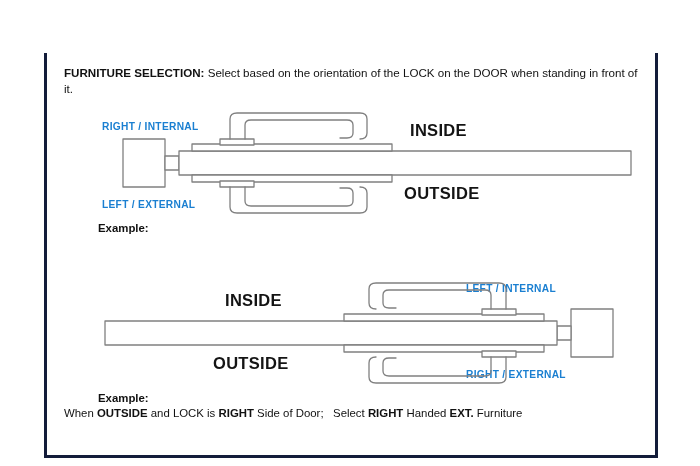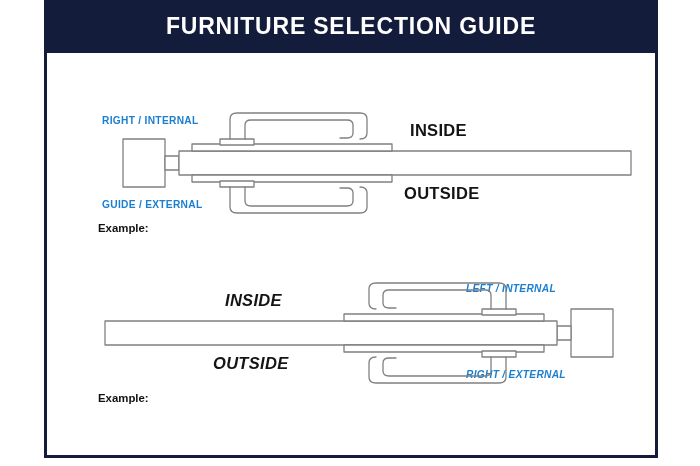--- a/index.html
+++ b/index.html
@@ -46,9 +46,6 @@
 
 <div id="guide-frame">
 
-  <div id="title-bar">
-    <div id="title-text">FURNITURE SELECTION GUIDE</div>
-  </div>
 
   <div id="body-panel">
 

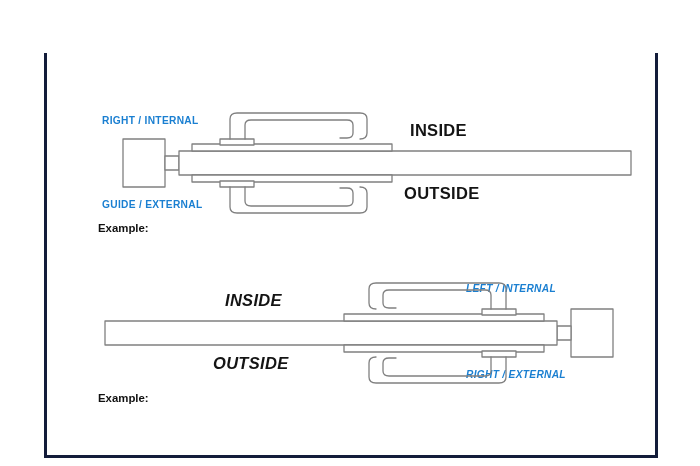--- a/index.html
+++ b/index.html
@@ -49,6 +49,10 @@
 
   <div id="body-panel">
 
+    <div class="intro">
+      <b>FURNITURE SELECTION:</b>
+      <span>Select based on the orientation of the LOCK on the DOOR when standing in front of it.</span>
+    </div>
 
     <div class="diagram" id="diagram-1">
 

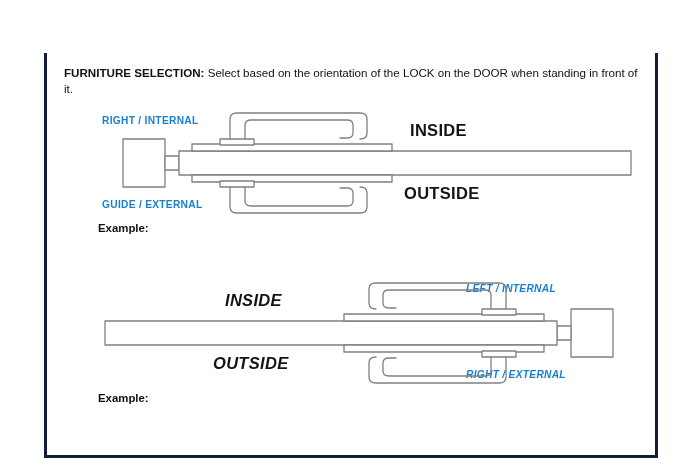--- a/index.html
+++ b/index.html
@@ -56,7 +56,7 @@
 
     <div class="diagram" id="diagram-1">
 
-      <div class="bluelabel" style="left:55px;top:4px;">RIGHT / INTERNAL</div>
+      <div class="bluelabel" style="left:55px;top:10px;">RIGHT / INTERNAL</div>
       <div class="bluelabel" style="left:55px;top:88px;">GUIDE / EXTERNAL</div>
       <div class="sidelabel" style="left:363px;top:10px;">INSIDE</div>
       <div class="sidelabel" style="left:357px;top:73px;">OUTSIDE</div>

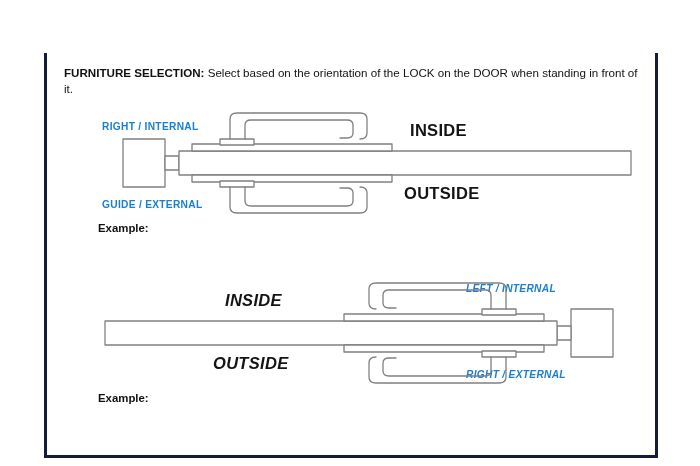--- a/index.html
+++ b/index.html
@@ -57,7 +57,7 @@
     <div class="diagram" id="diagram-1">
 
       <div class="bluelabel" style="left:55px;top:10px;">RIGHT / INTERNAL</div>
-      <div class="bluelabel" style="left:55px;top:88px;">GUIDE / EXTERNAL</div>
+      <div class="bluelabel" style="left:55px;top:88px;">LEFT / EXTERNAL</div>
       <div class="sidelabel" style="left:363px;top:10px;">INSIDE</div>
       <div class="sidelabel" style="left:357px;top:73px;">OUTSIDE</div>
 

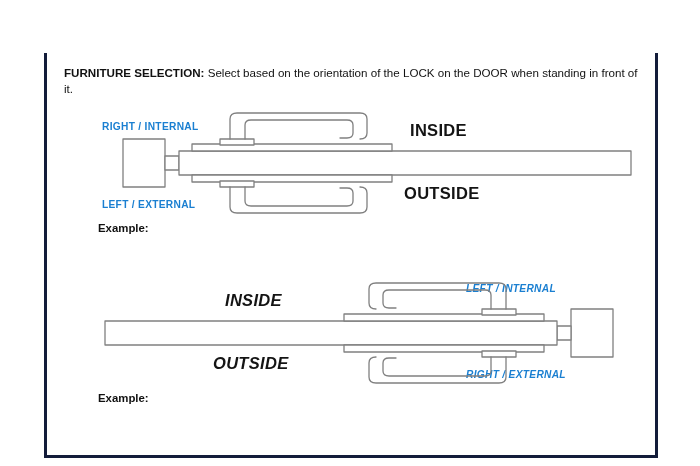--- a/index.html
+++ b/index.html
@@ -24,7 +24,7 @@
   
   .diagram{position:absolute;left:0;width:608px;height:105px;}
   #diagram-1{top:58px;}
-  #diagram-2{top:228px;font-style:italic;}
+  #diagram-2{top:228px;}
 
   .bluelabel{position:absolute;color:#1a7fd1;font-size:10.2px;font-weight:bold;
        letter-spacing:.3px;white-space:nowrap;}

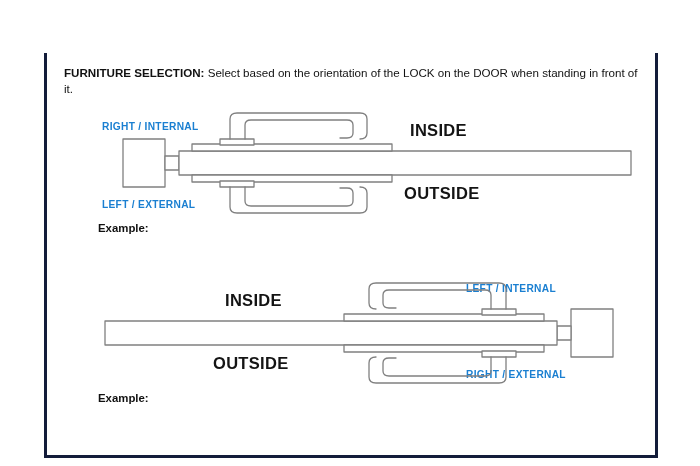--- a/index.html
+++ b/index.html
@@ -125,6 +125,9 @@
 
     <div class="example" id="example-2">
       <div class="hd">Example:</div>
+      <div>
+        <span>When </span><b>OUTSIDE</b><span> and LOCK is </span><b>RIGHT</b><span> Side of Door;&nbsp;&nbsp; Select </span><b>RIGHT</b><span> Handed </span><b>EXT.</b><span> Furniture</span>
+      </div>
     </div>
 
   </div>

